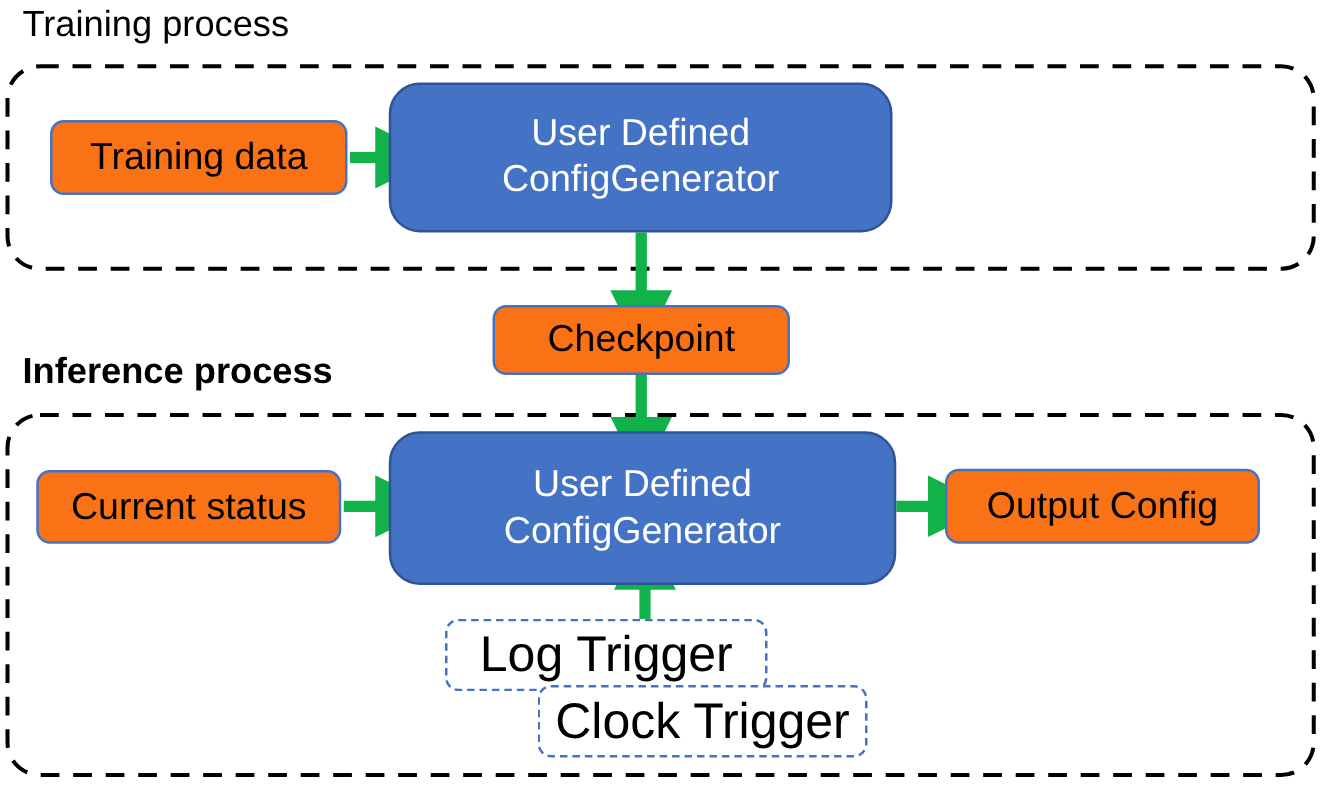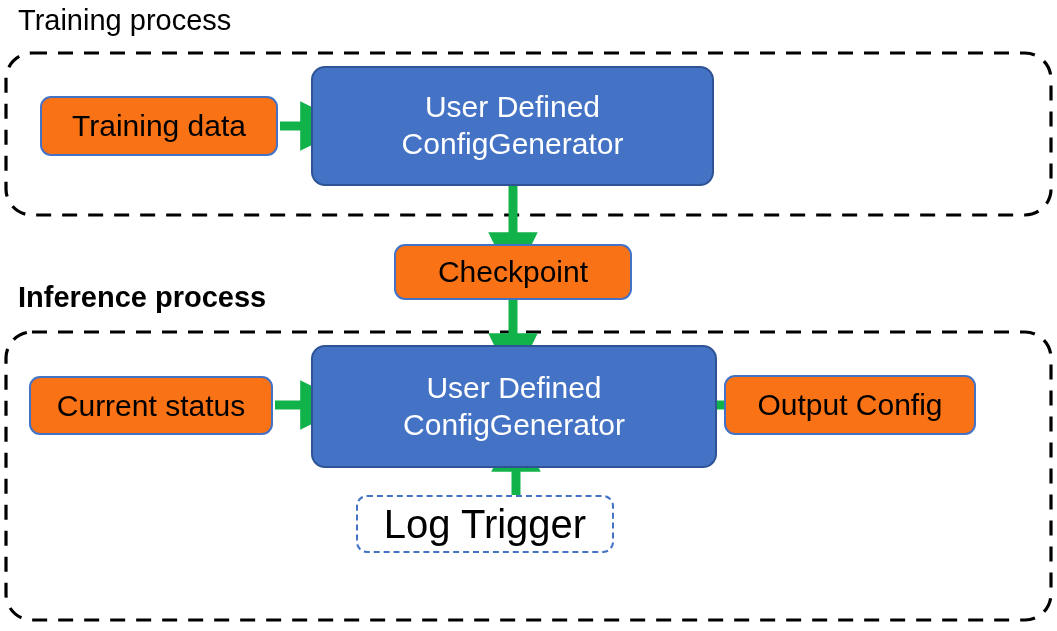--- a/index.html
+++ b/index.html
@@ -51,7 +51,7 @@
   .node-process {
     background: #4473C5;
     border: 2px solid #2E5496;
-    border-radius: 14px;
+    border-radius: 25px;
     color: #ffffff;
     font-size: 30px;
     line-height: 1.22;

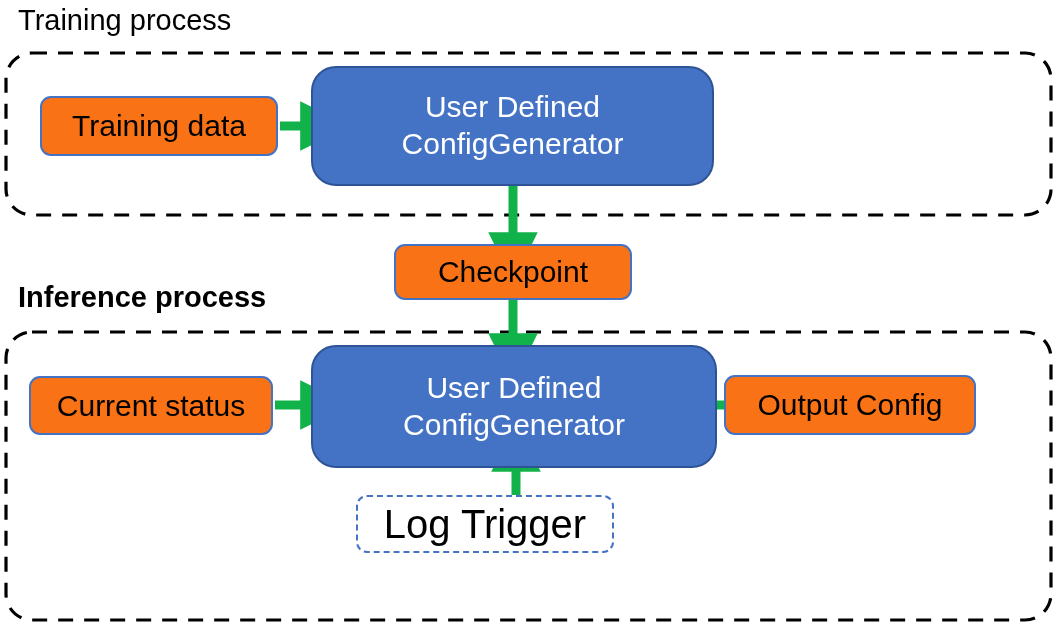--- a/index.html
+++ b/index.html
@@ -116,7 +116,7 @@
     <span class="node-label">ConfigGenerator</span>
   </div>
 
-  <div class="node node-plain" style="left:724px; top:375px; width:252px; height:60px;">Output Config</div>
+  <div class="node node-plain" style="left:756px; top:375px; width:252px; height:60px;">Output Config</div>
 
   <div class="node node-trigger" style="left:356px; top:495px; width:258px; height:58px;">Log Trigger</div>
 

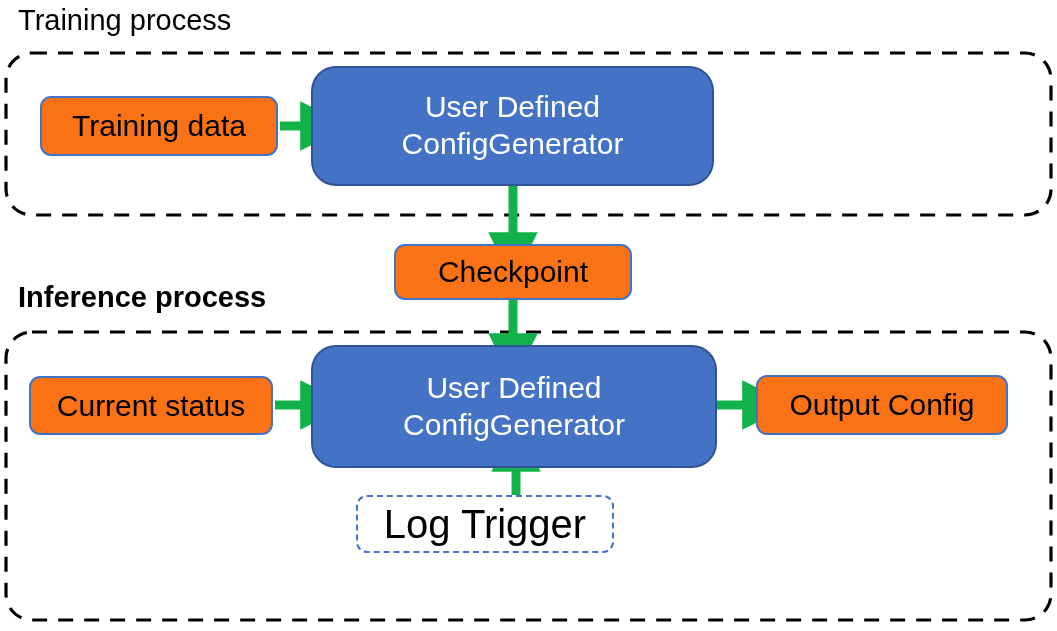--- a/index.html
+++ b/index.html
@@ -120,6 +120,7 @@
 
   <div class="node node-trigger" style="left:356px; top:495px; width:258px; height:58px;">Log Trigger</div>
 
+  <div class="node node-trigger" style="left:430px; top:548px; width:264px; height:58px;">Clock Trigger</div>
 
 </div>
 

